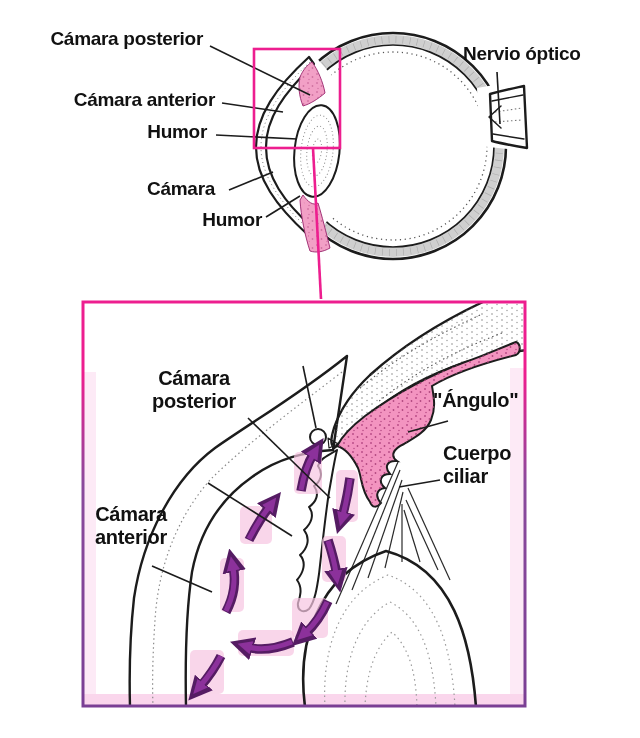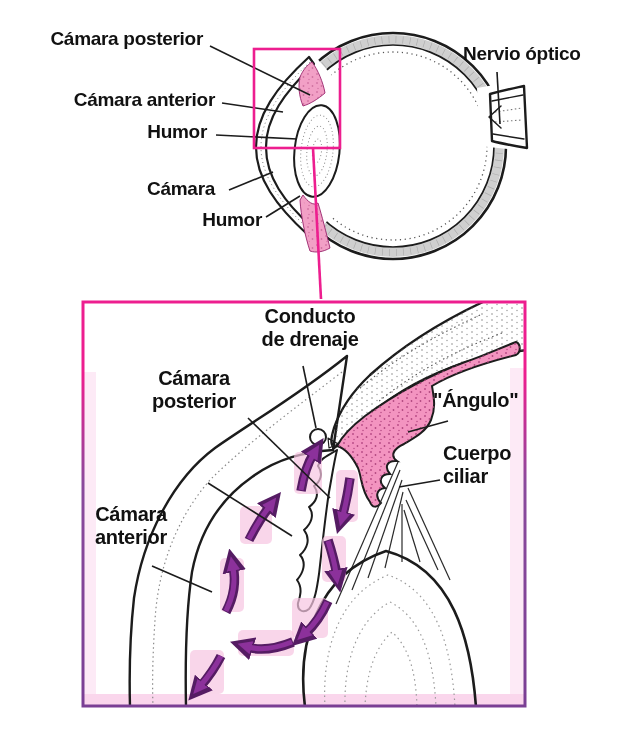--- a/index.html
+++ b/index.html
@@ -257,8 +257,6 @@
   <div class="lbl top r lbl-iris">Humor</div>
   <div class="lbl top lbl-nervio">Nervio óptico</div>
 
-  <div class="lbl detail c lbl-conducto">Conducto
-de drenaje</div>
   <div class="lbl detail c lbl-cam-post2">Cámara
 posterior</div>
   <div class="lbl detail c lbl-cam-ant2">Cámara

